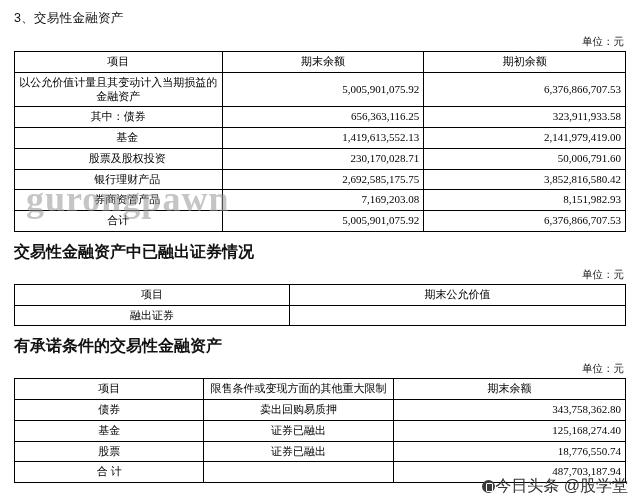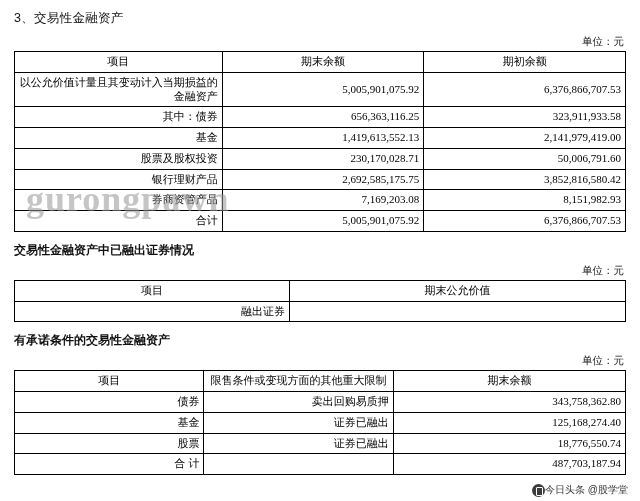--- a/index.html
+++ b/index.html
@@ -61,7 +61,7 @@
   }
   .c-center { text-align: center; }
   .c-right { text-align: right; font-family: Liberation Serif, serif; }
-  .c-left { text-align: right; margin-left: 44px; }
+  .c-left { text-align: center; margin-left: 44px; }
   .indent2 { padding-left: 22px !important; }
   .tall { height: 26px; }
   .row-h { height: 18px; padding-left: 36px; }

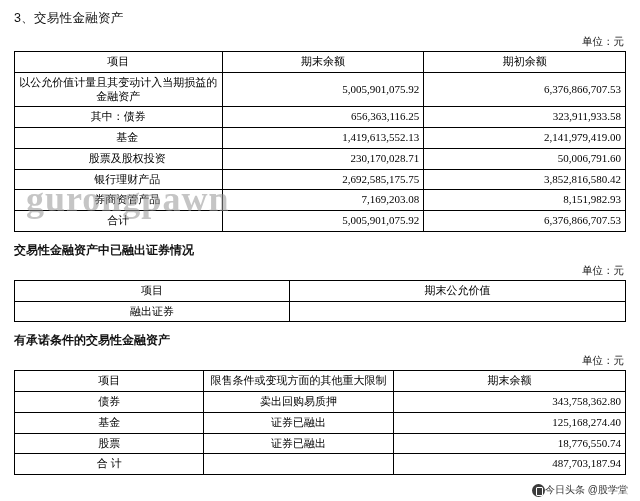--- a/index.html
+++ b/index.html
@@ -30,7 +30,7 @@
     letter-spacing: 0.3px;
   }
   .sub-title {
-    font-size: 12px;
+    font-size: 16px;
     font-weight: bold;
     color: #111;
     margin: 10px 0 5px 0;

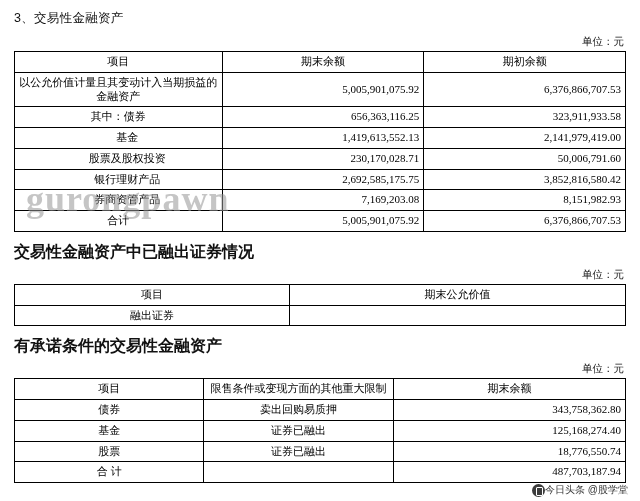--- a/index.html
+++ b/index.html
@@ -85,7 +85,7 @@
     bottom: 4px;
     display: flex;
     align-items: center;
-    font-size: 10px;
+    font-size: 16px;
     color: #333;
     pointer-events: none;
   }

